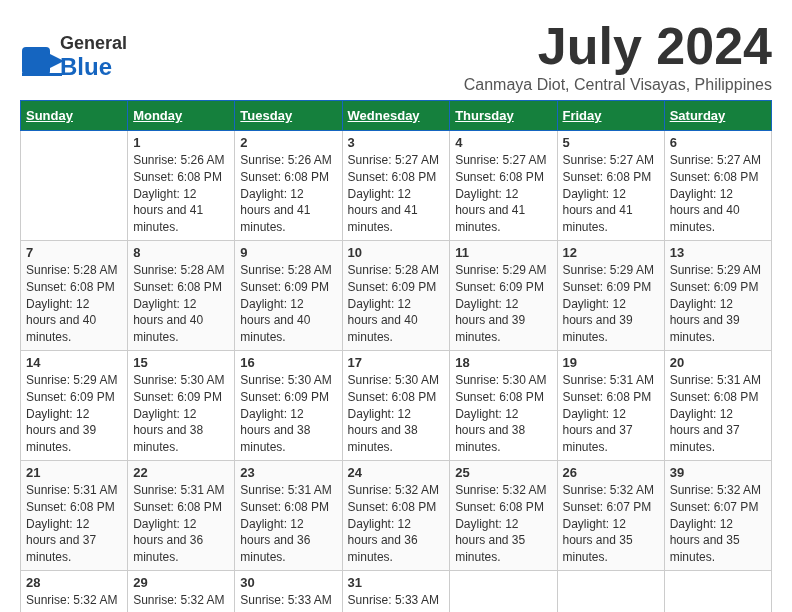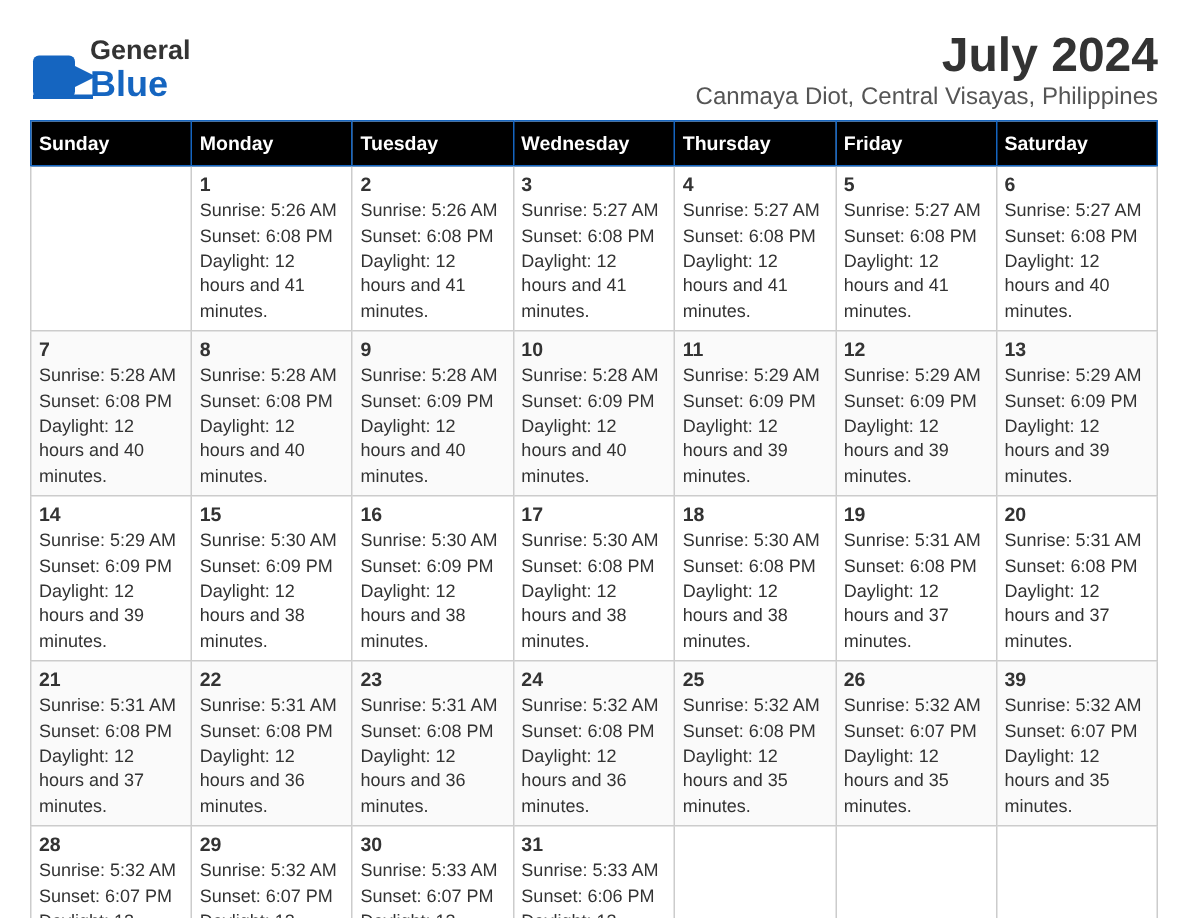--- a/index.html
+++ b/index.html
@@ -20,7 +20,7 @@
       text-align: right;
     }
     .month-title {
-      font-size: 32px;
+      font-size: 52px;
       font-weight: bold;
       color: #333;
       line-height: 1;

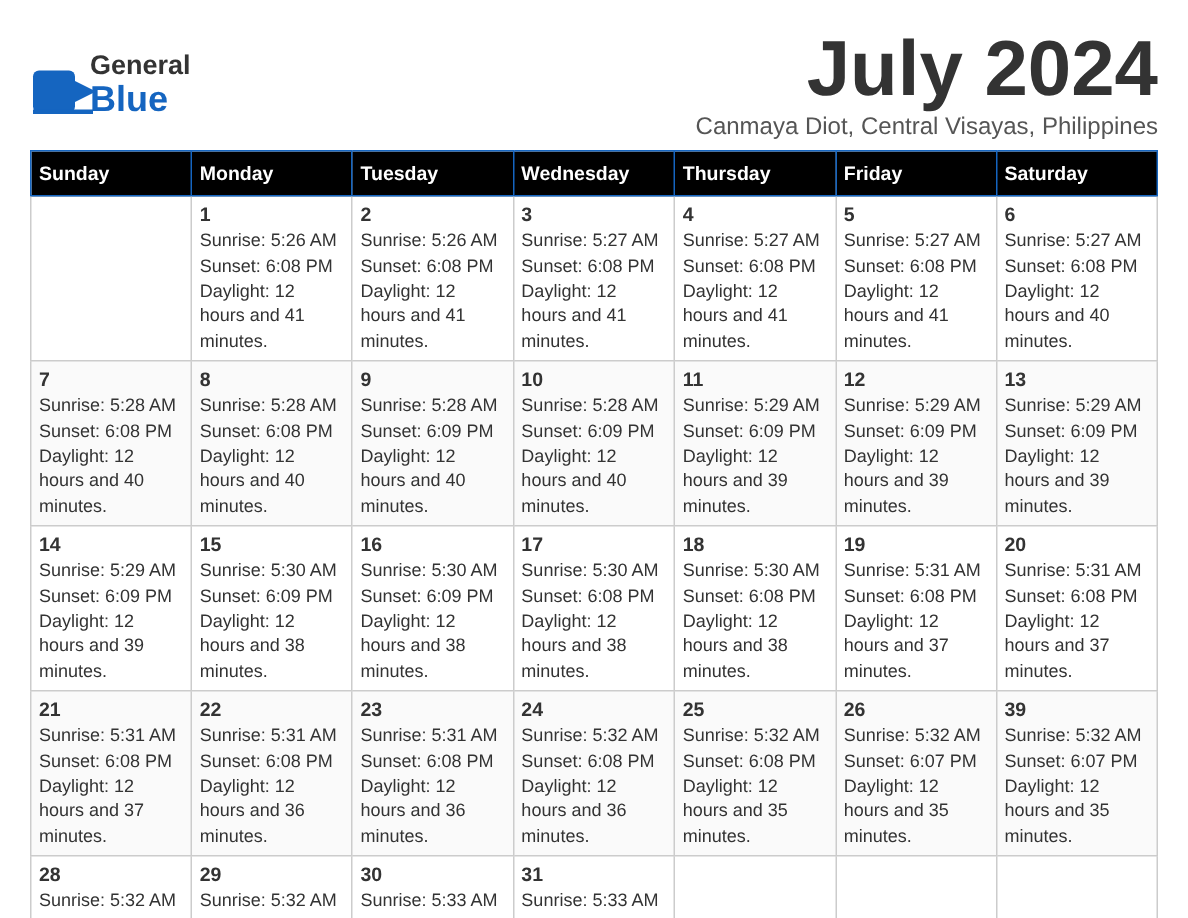--- a/index.html
+++ b/index.html
@@ -67,7 +67,7 @@
     .empty-cell { background: #f9f9f9; }
     tr:nth-child(even) td { background: #fafafa; }
     tr:nth-child(odd) td { background: #fff; }
-    .header-row th { background: #000000; }
+    .header-row th { background: #15803d; text-decoration: underline; }
 
     
     .logo-container {

